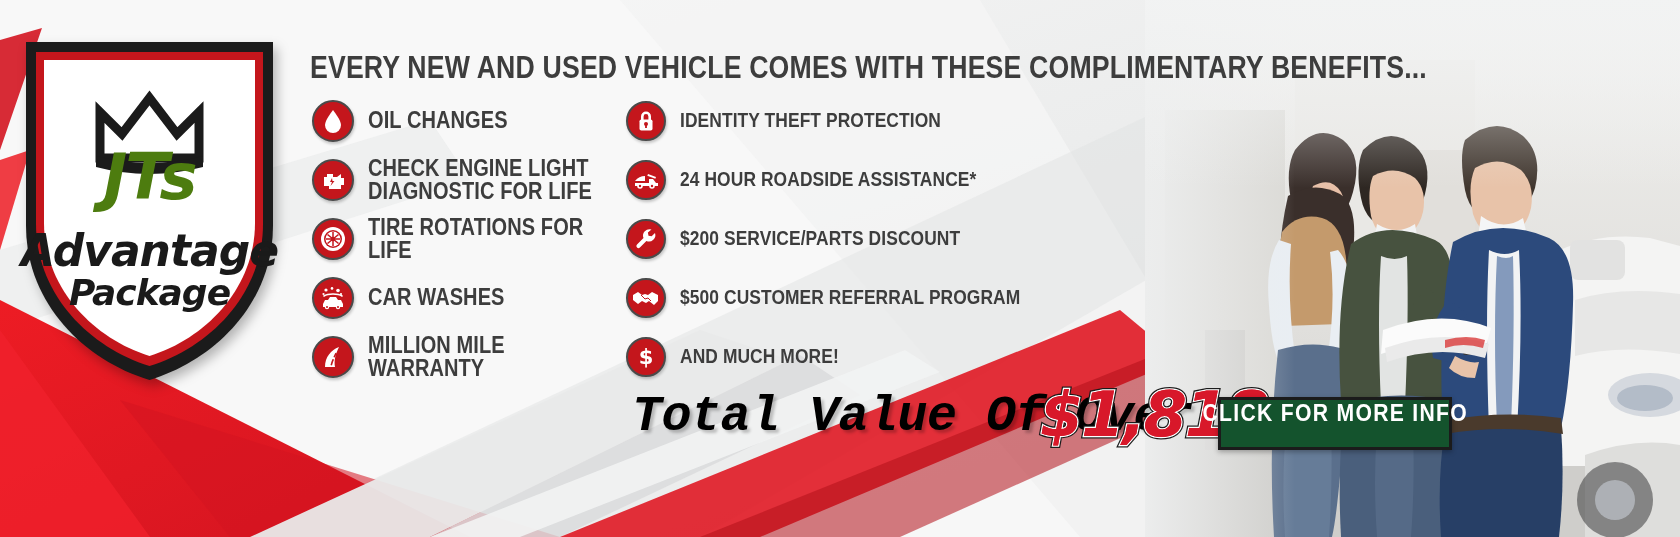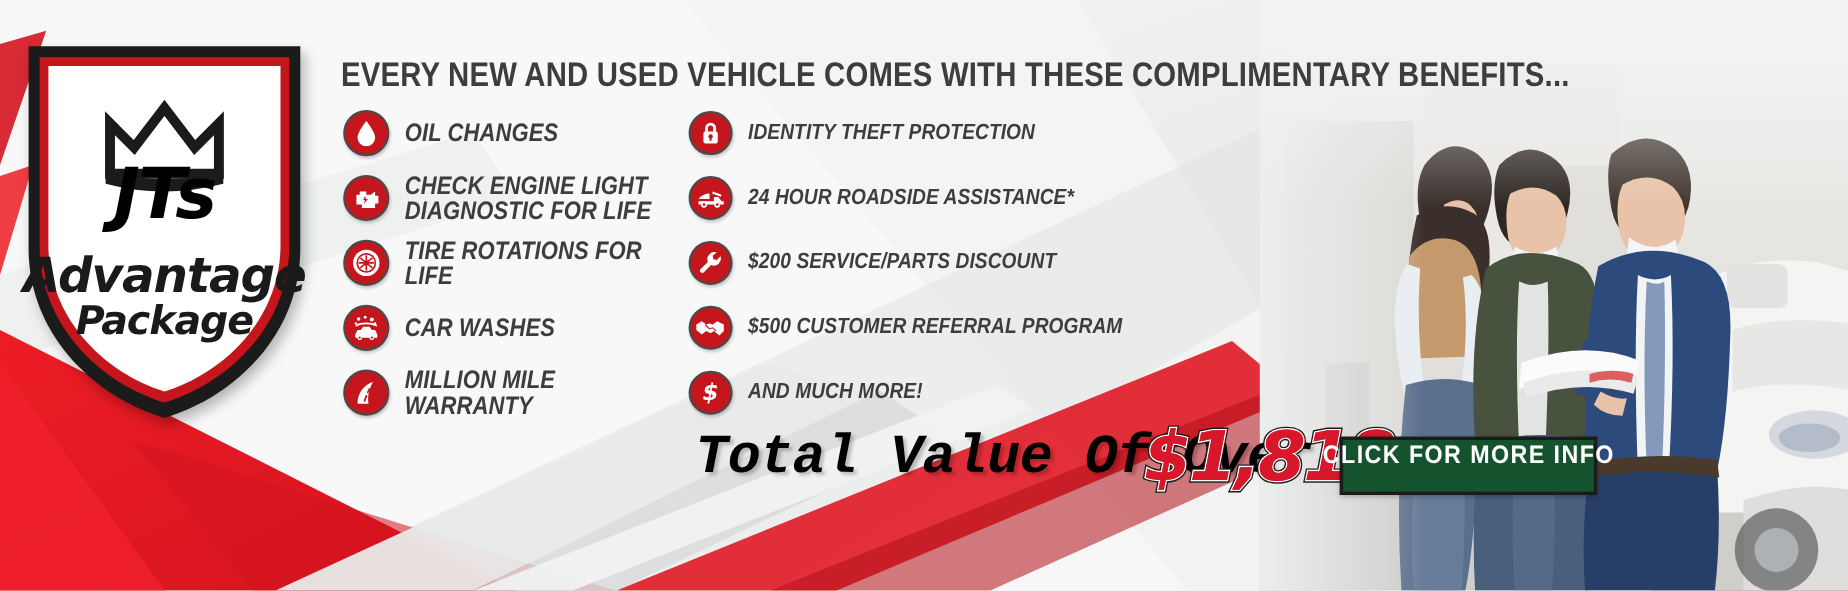--- a/index.html
+++ b/index.html
@@ -70,7 +70,7 @@
   .col-left  { left:312px; top:98px;  width:320px; }
   .col-right { left:626px; top:98px;  width:520px; }
 
-  .benefit { display:flex; align-items:center; margin-bottom:13px;font-style:italic; }
+  .benefit { display:flex; align-items:center; margin-bottom:13px; }
   .col-left .benefit  { height:46px; margin-bottom:13px; }
   .col-right .benefit { height:45px; margin-bottom:14px; }
 

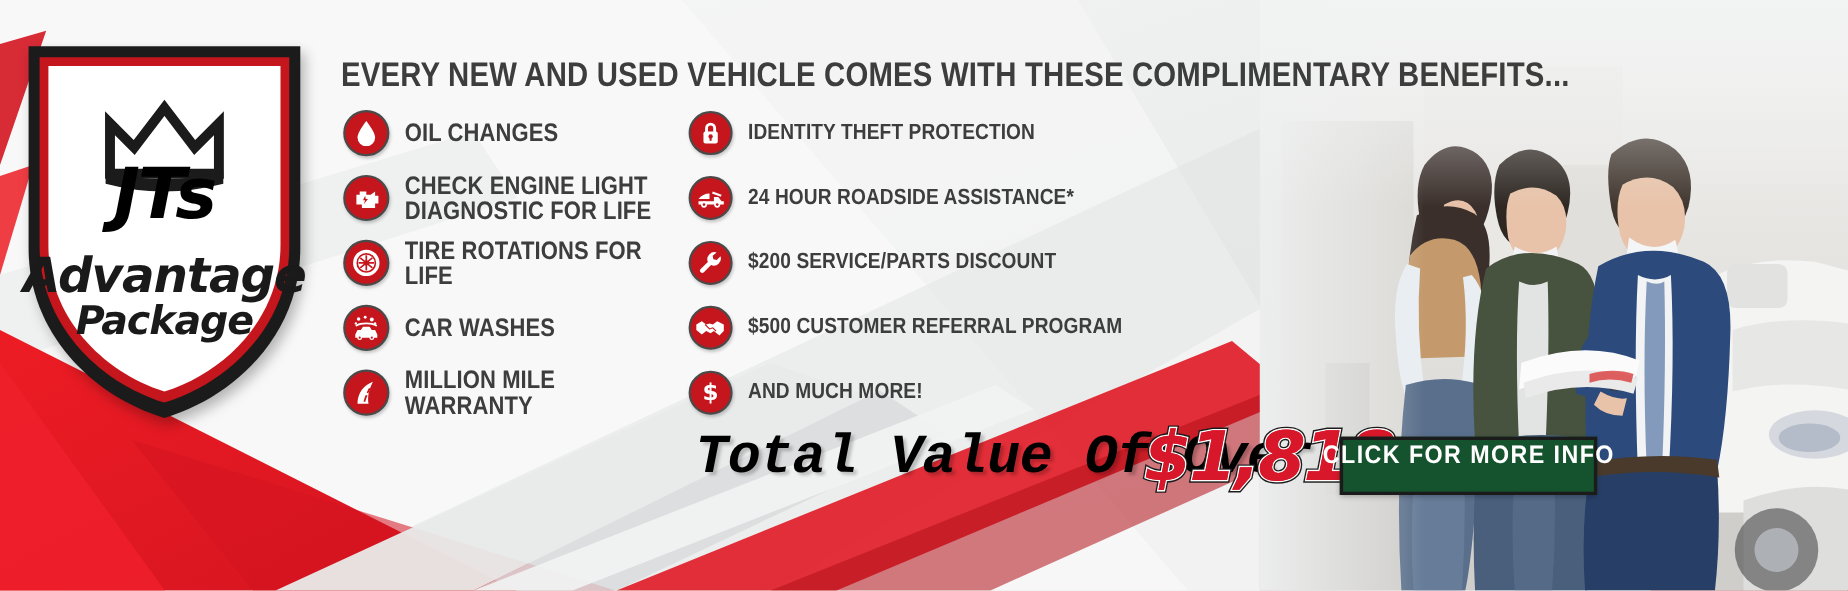--- a/index.html
+++ b/index.html
@@ -42,7 +42,7 @@
     font-family:"DejaVu Sans", sans-serif;
     font-weight:bold; font-style:italic;
     font-size:64px; line-height:.92; letter-spacing:-2px;
-    color:#000000;
+    color:#4d7c0f;
   }
   .logo-adv, .logo-pkg {
     font-family:"DejaVu Sans", sans-serif;

